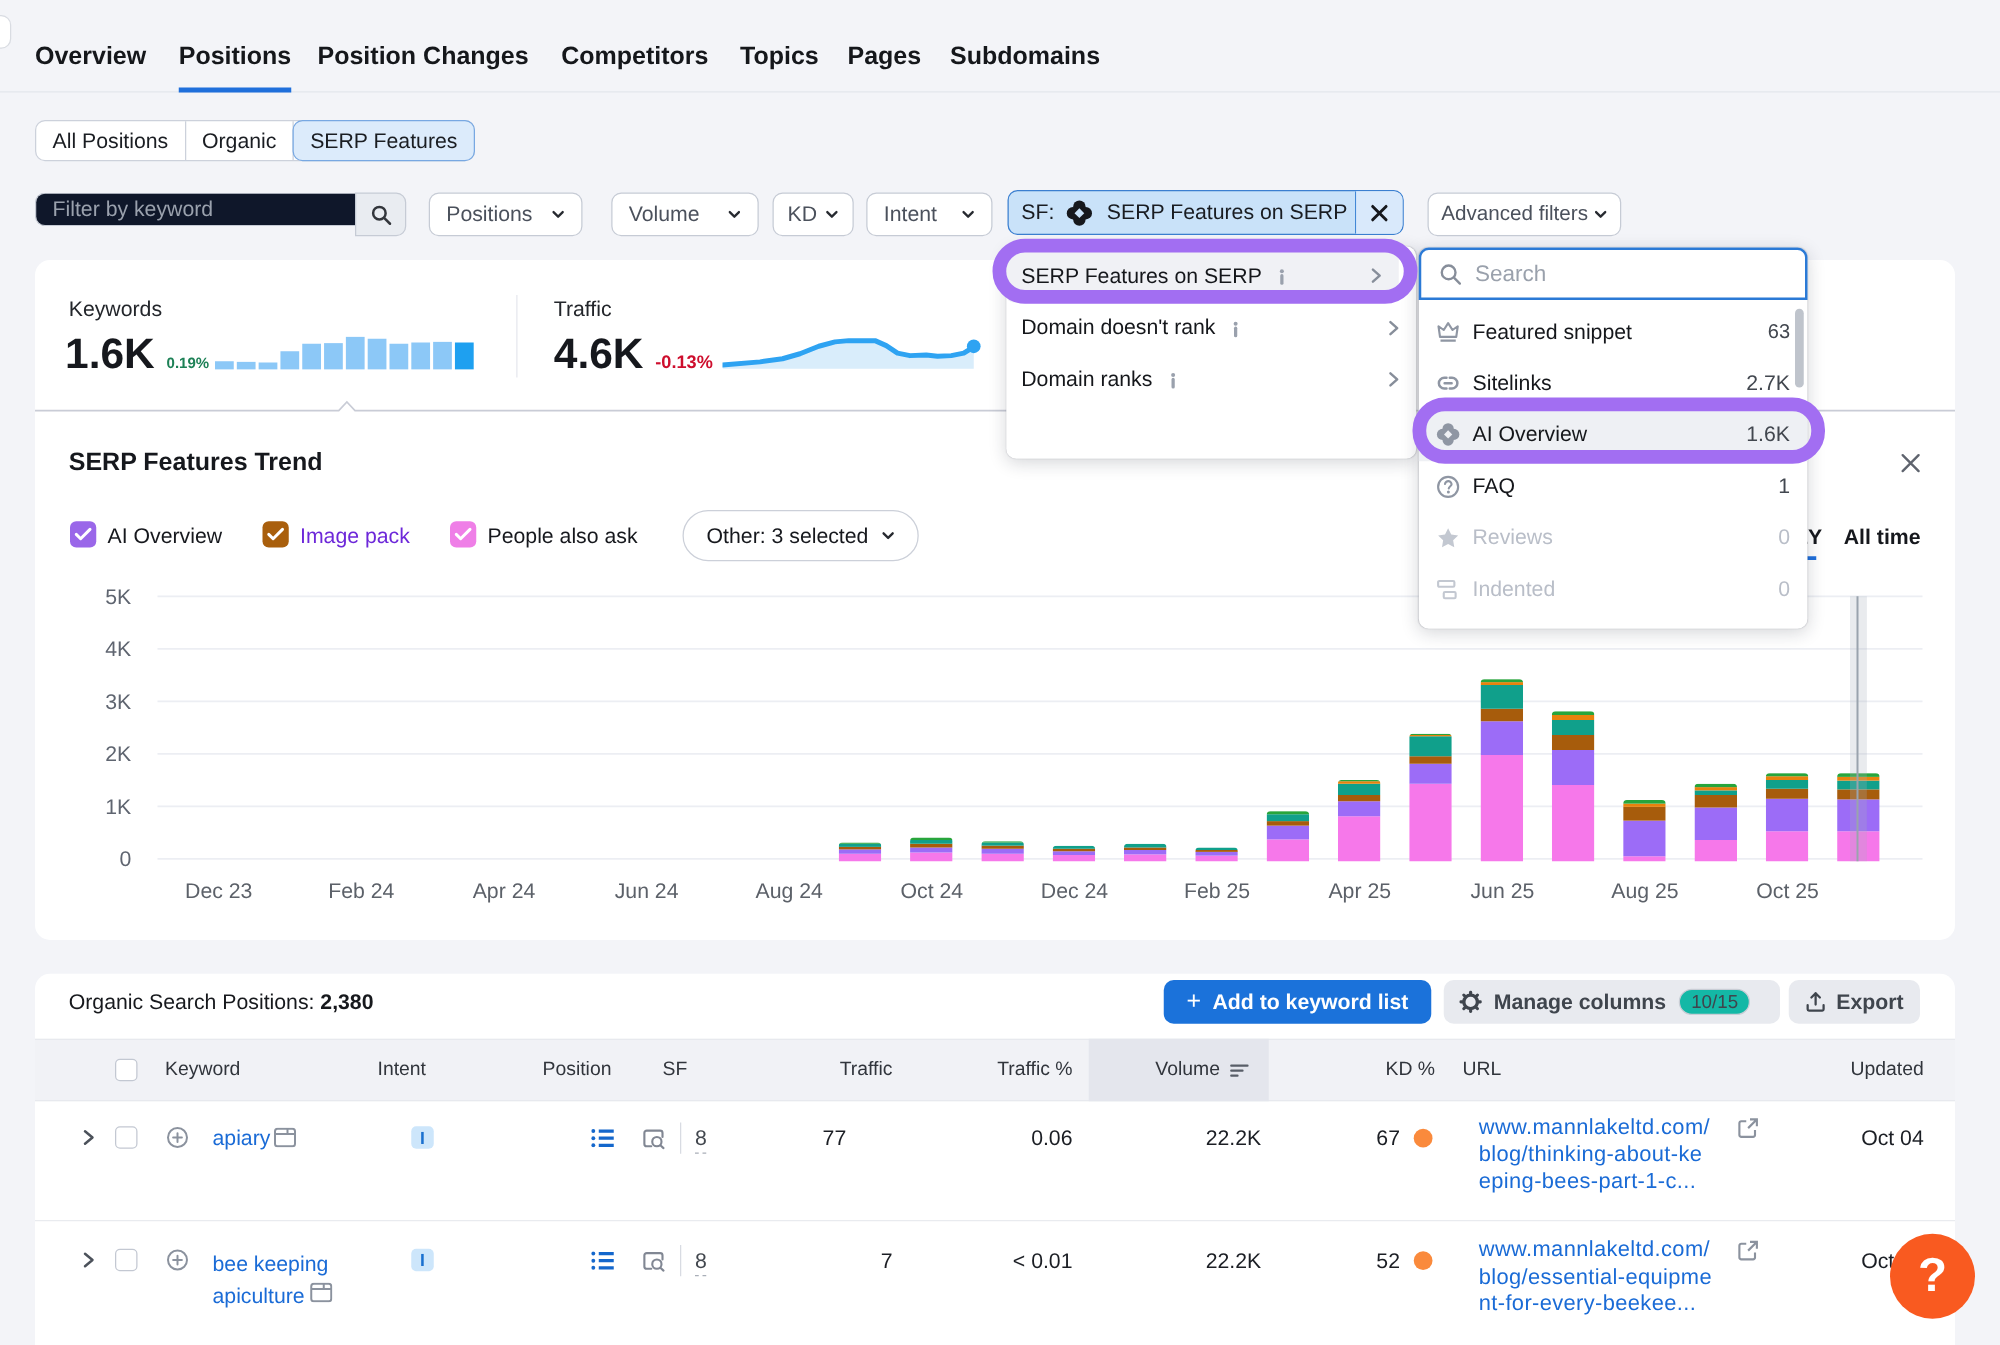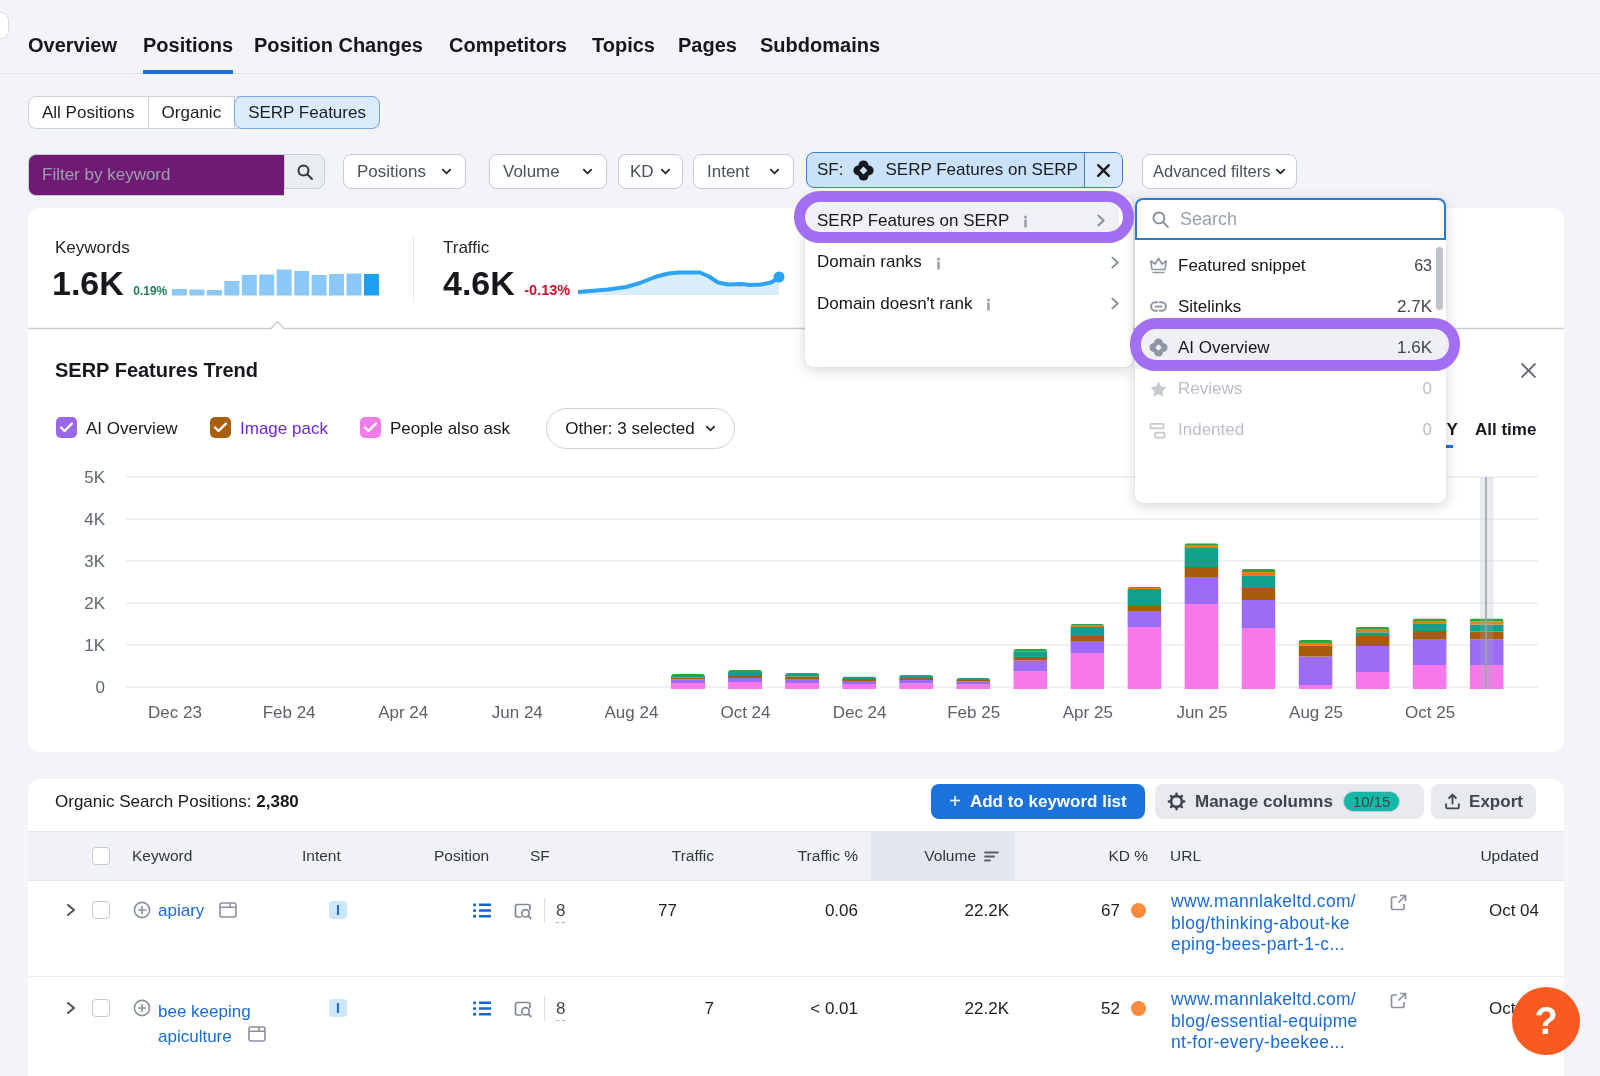--- a/index.html
+++ b/index.html
@@ -18,7 +18,7 @@
 .segbtn:last-child { border-right:none; }
 .segbtn.sel { background:#dcebfb; border:1px solid #78a8e2; border-radius:8px; margin:-1px; height:33px; border-right:1px solid #78a8e2; }
 
-.finput { position:absolute; left:28px; top:154px; width:256px; height:42px; background:#701a75; border:1px solid #c6cbd5; border-right:none; border-radius:8px 0 0 8px; display:flex; align-items:center; padding-left:13px; font-size:17px; color:#9aa1ad; }
+.finput { position:absolute; left:28px; top:154px; width:256px; height:27px; background:#0f172a; border:1px solid #c6cbd5; border-right:none; border-radius:8px 0 0 8px; display:flex; align-items:center; padding-left:13px; font-size:17px; color:#9aa1ad; }
 .fsearch { position:absolute; left:284px; top:154px; width:41px; height:35px; background:#e9ecf1; border:1px solid #c6cbd5; border-radius:0 8px 8px 0; display:flex; align-items:center; justify-content:center; }
 .drop { position:absolute; top:154px; height:35px; background:#fff; border:1px solid #c6cbd5; border-radius:8px; display:flex; align-items:center; justify-content:space-between; font-size:17px; color:#4b515c; padding:0 13px; }
 .chev { width:11px; height:11px; flex:none; }

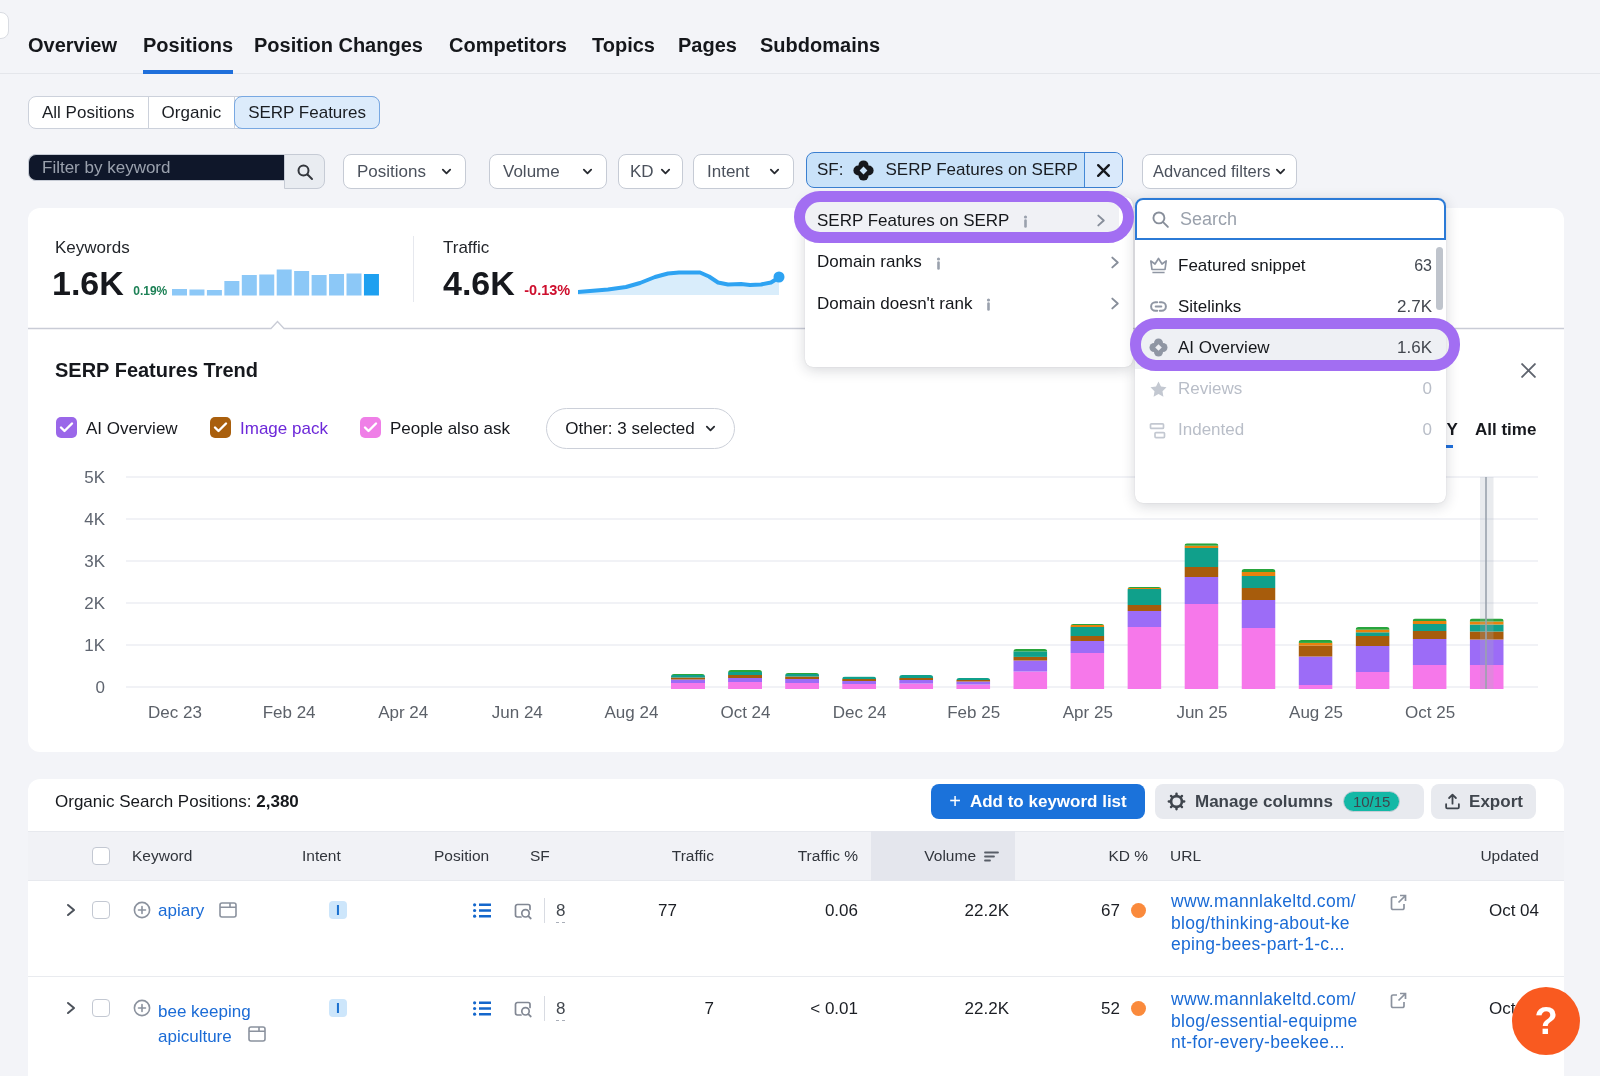--- a/index.html
+++ b/index.html
@@ -479,7 +479,7 @@
         <path d="M4 1.5l5 4.5-5 4.5" fill="none" stroke="#878e9a" stroke-width="1.8" stroke-linecap="round" stroke-linejoin="round"></path>
       </svg>
   </div>
-  <div class="mitem">Domain ranks
+  <div class="mitem">Domain doesn't rank
     <svg class="minfo" width="15" height="15" viewBox="0 0 15 15">
         <circle cx="7.5" cy="3" r="1.6" fill="#9aa1ad"></circle>
         <path d="M7.5 6.5v6" stroke="#9aa1ad" stroke-width="2.6" stroke-linecap="round"></path>
@@ -488,7 +488,7 @@
         <path d="M4 1.5l5 4.5-5 4.5" fill="none" stroke="#878e9a" stroke-width="1.8" stroke-linecap="round" stroke-linejoin="round"></path>
       </svg>
   </div>
-  <div class="mitem">Domain doesn't rank
+  <div class="mitem">Domain ranks
     <svg class="minfo" width="15" height="15" viewBox="0 0 15 15">
         <circle cx="7.5" cy="3" r="1.6" fill="#9aa1ad"></circle>
         <path d="M7.5 6.5v6" stroke="#9aa1ad" stroke-width="2.6" stroke-linecap="round"></path>

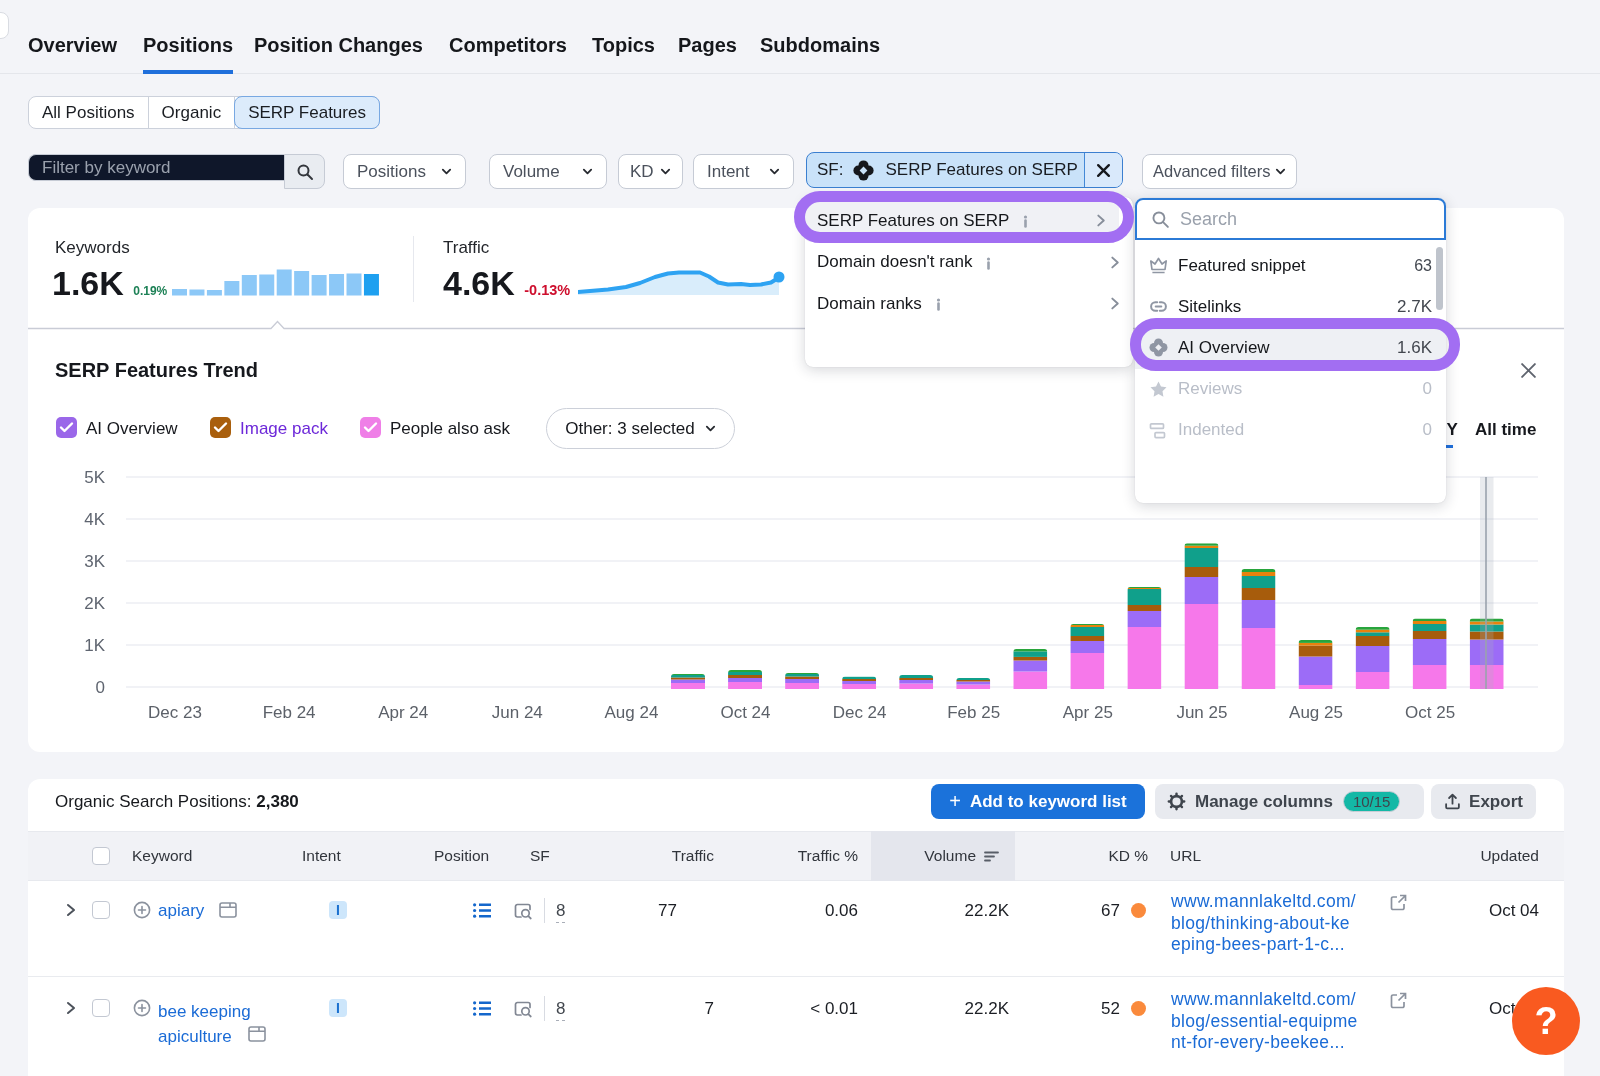--- a/index.html
+++ b/index.html
@@ -538,6 +538,15 @@
       </div>
       <div style="height:41.2px; display:flex; align-items:center; padding:0 14px; ">
         <svg width="19" height="19" viewBox="0 0 19 19">
+          <circle cx="9.5" cy="9.5" r="8" fill="none" stroke="#8f96a3" stroke-width="1.7"></circle>
+          <path d="M7 7.2a2.6 2.6 0 115.2.6c-.5 1.4-2.2 1.6-2.2 3" fill="none" stroke="#8f96a3" stroke-width="1.7" stroke-linecap="round"></path>
+          <circle cx="9.7" cy="13.6" r="1.2" fill="#8f96a3"></circle>
+        </svg>
+        <span style="margin-left:10px; font-size:17px; color:#15171b; flex:1;">FAQ</span>
+        <span style="font-size:17px; color:#42474f;">1</span>
+      </div>
+      <div style="height:41.2px; display:flex; align-items:center; padding:0 14px; ">
+        <svg width="19" height="19" viewBox="0 0 19 19">
           <path d="M9.5 1.5l2.5 5 5.5.8-4 3.9.9 5.5-4.9-2.6-4.9 2.6.9-5.5-4-3.9 5.5-.8z" fill="#c3c8d1"></path>
         </svg>
         <span style="margin-left:10px; font-size:17px; color:#b9bec8; flex:1;">Reviews</span>

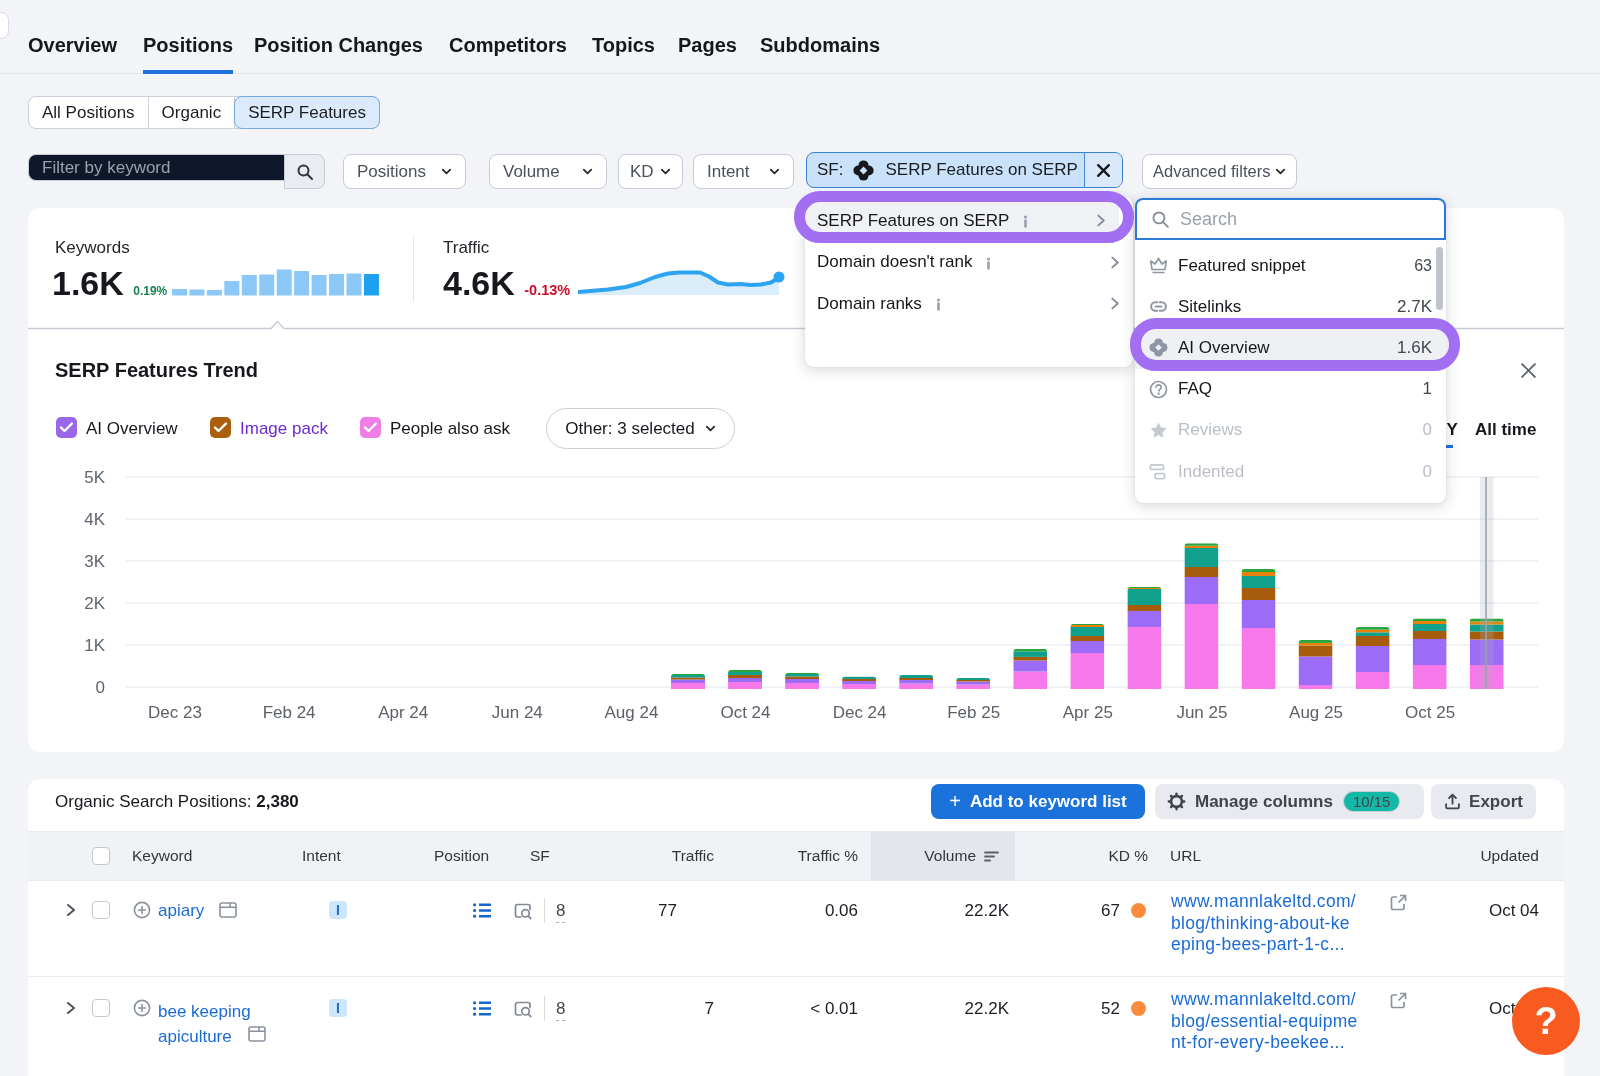--- a/index.html
+++ b/index.html
@@ -33,7 +33,7 @@
 
 .hlabel { font-size:15.5px; color:#31353c; position:absolute; }
 .num { font-size:17px; color:#1b1e24; position:absolute; text-align:right; }
-.blue { color:#1a6bd6; }
+.blue { color:#1a6bd6;margin-left:12px; }
 .cbx { position:absolute; width:18px; height:18px; border:1px solid #c3c8d2; border-radius:4px; background:#fff; }
 .rowchev { position:absolute; width:14px; height:14px; }
 </style>

